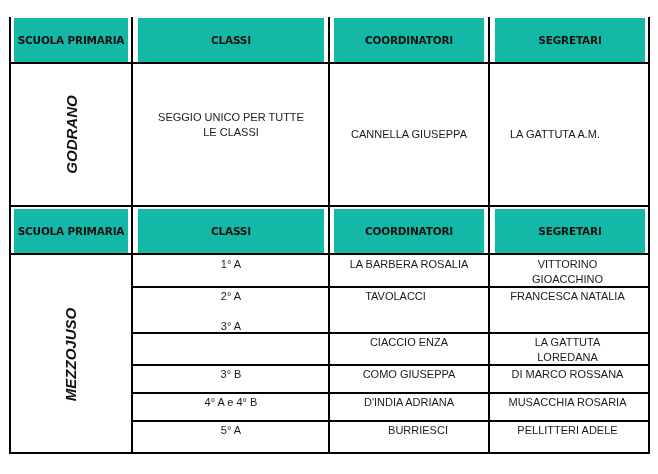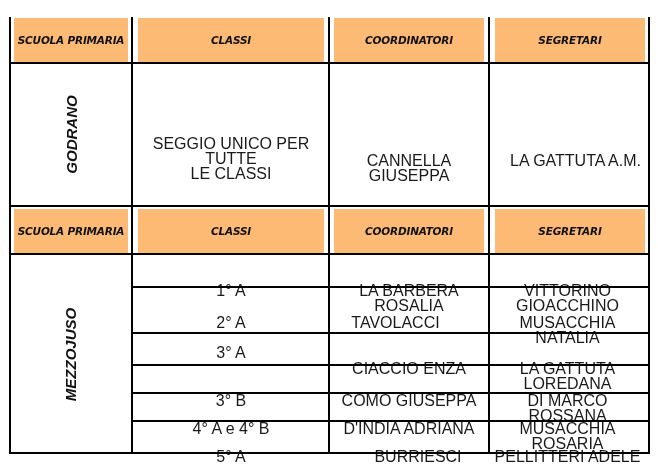--- a/index.html
+++ b/index.html
@@ -7,9 +7,9 @@
          font-family:"Liberation Sans", sans-serif; color:#1a1a1a; }
   .vline { position:absolute; background:#000; width:2px; }
   .hline { position:absolute; background:#000; height:2px; }
-  .hdr { position:absolute; background:#fdba74; display:flex; align-items:center;
+  .hdr { position:absolute; background:#14b8a6; display:flex; align-items:center;
          justify-content:center; font-family:"DejaVu Sans", sans-serif; font-weight:bold;
-         font-style:italic; font-size:10.5px; color:#111; letter-spacing:-0.2px; }
+         font-size:10.5px; color:#111; letter-spacing:-0.2px; }
   .cell { position:absolute; font-size:16px; text-align:center; line-height:15px; color:#1a1a1a;margin-top:26px; }
   .vert { position:absolute; display:flex; align-items:center; justify-content:center; }
   .vert span { transform:rotate(-90deg); white-space:nowrap; font-family:"Liberation Sans", sans-serif;

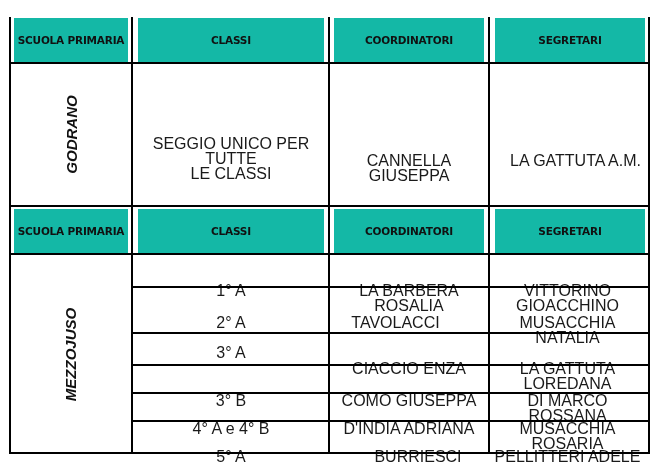--- a/index.html
+++ b/index.html
@@ -10,7 +10,7 @@
   .hdr { position:absolute; background:#14b8a6; display:flex; align-items:center;
          justify-content:center; font-family:"DejaVu Sans", sans-serif; font-weight:bold;
          font-size:10.5px; color:#111; letter-spacing:-0.2px; }
-  .cell { position:absolute; font-size:16px; text-align:center; line-height:15px; color:#1a1a1a;margin-top:26px; }
+  .cell { position:absolute; font-size:11px; text-align:center; line-height:15px; color:#1a1a1a; }
   .vert { position:absolute; display:flex; align-items:center; justify-content:center; }
   .vert span { transform:rotate(-90deg); white-space:nowrap; font-family:"Liberation Sans", sans-serif;
                font-weight:bold; font-style:italic; font-size:15px; color:#111; }

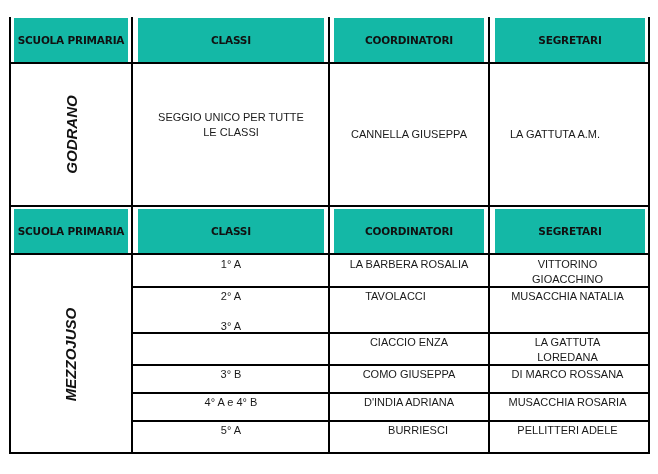--- a/index.html
+++ b/index.html
@@ -53,7 +53,7 @@
 <div class="cell" style="left:330px;top:289px;width:131px;">
   <div>TAVOLACCI</div>
 </div>
-<div class="cell" style="left:490px;top:289px;width:155px;">MUSACCHIA NATALIA</div>
+<div class="cell" style="left:490px;top:289px;width:155px;">FRANCESCA NATALIA</div>
 
 <div class="cell" style="left:134px;top:319px;width:194px;">3° A</div>
 <div class="cell" style="left:330px;top:335px;width:158px;">CIACCIO ENZA</div>

